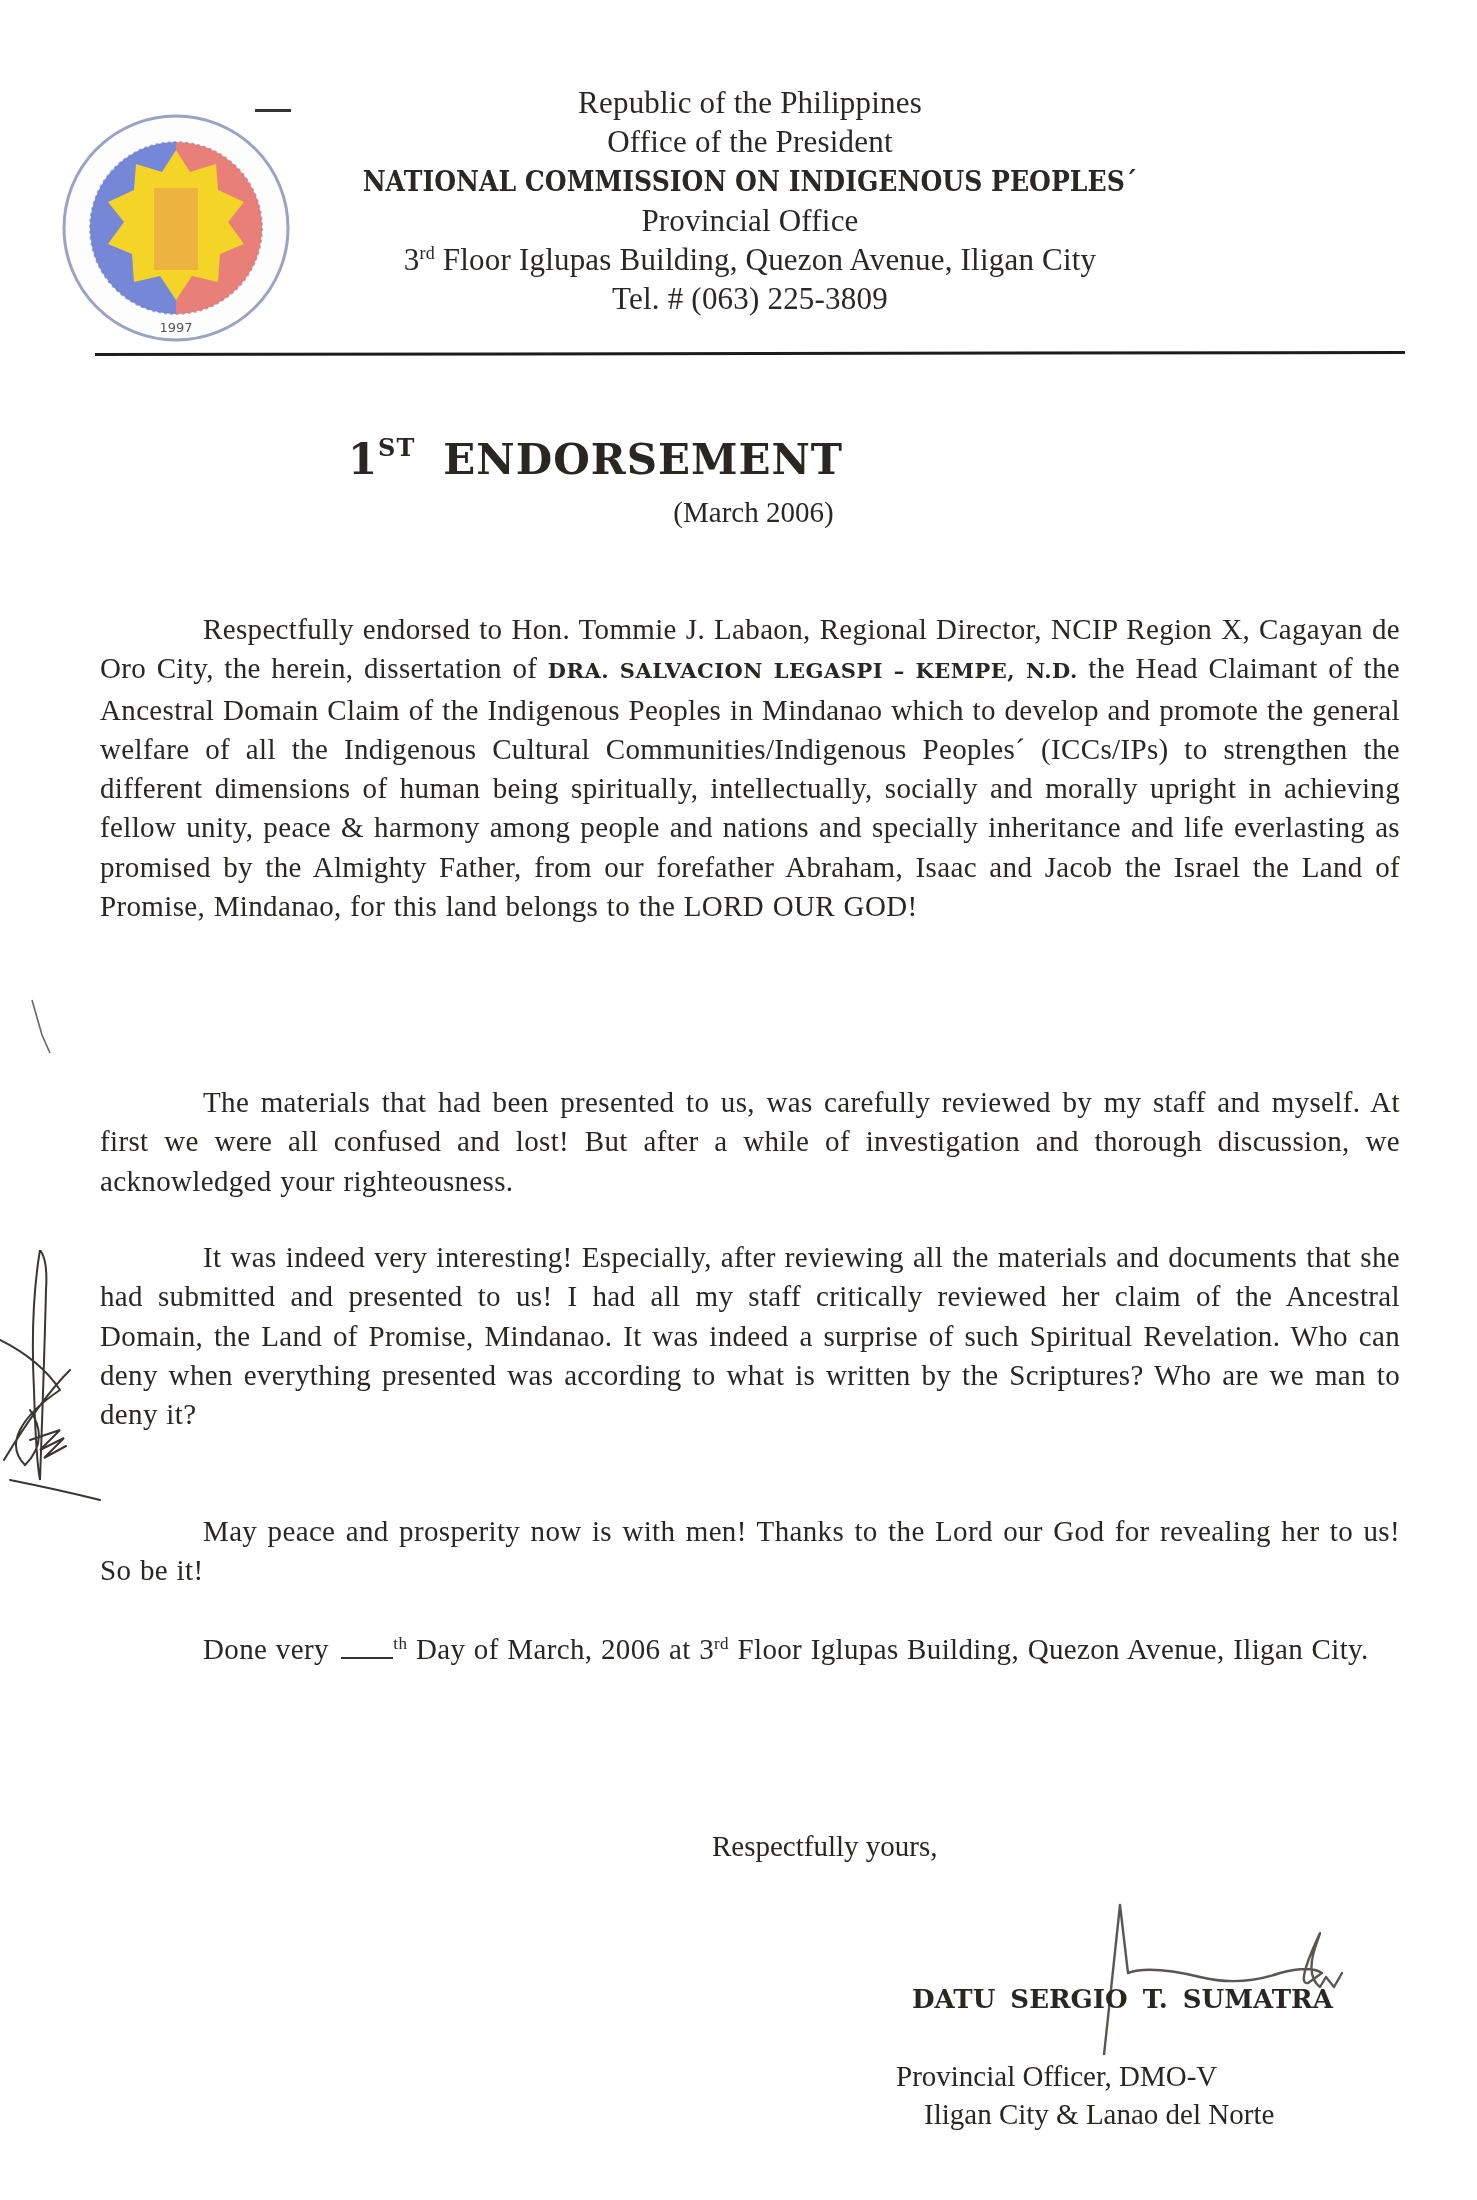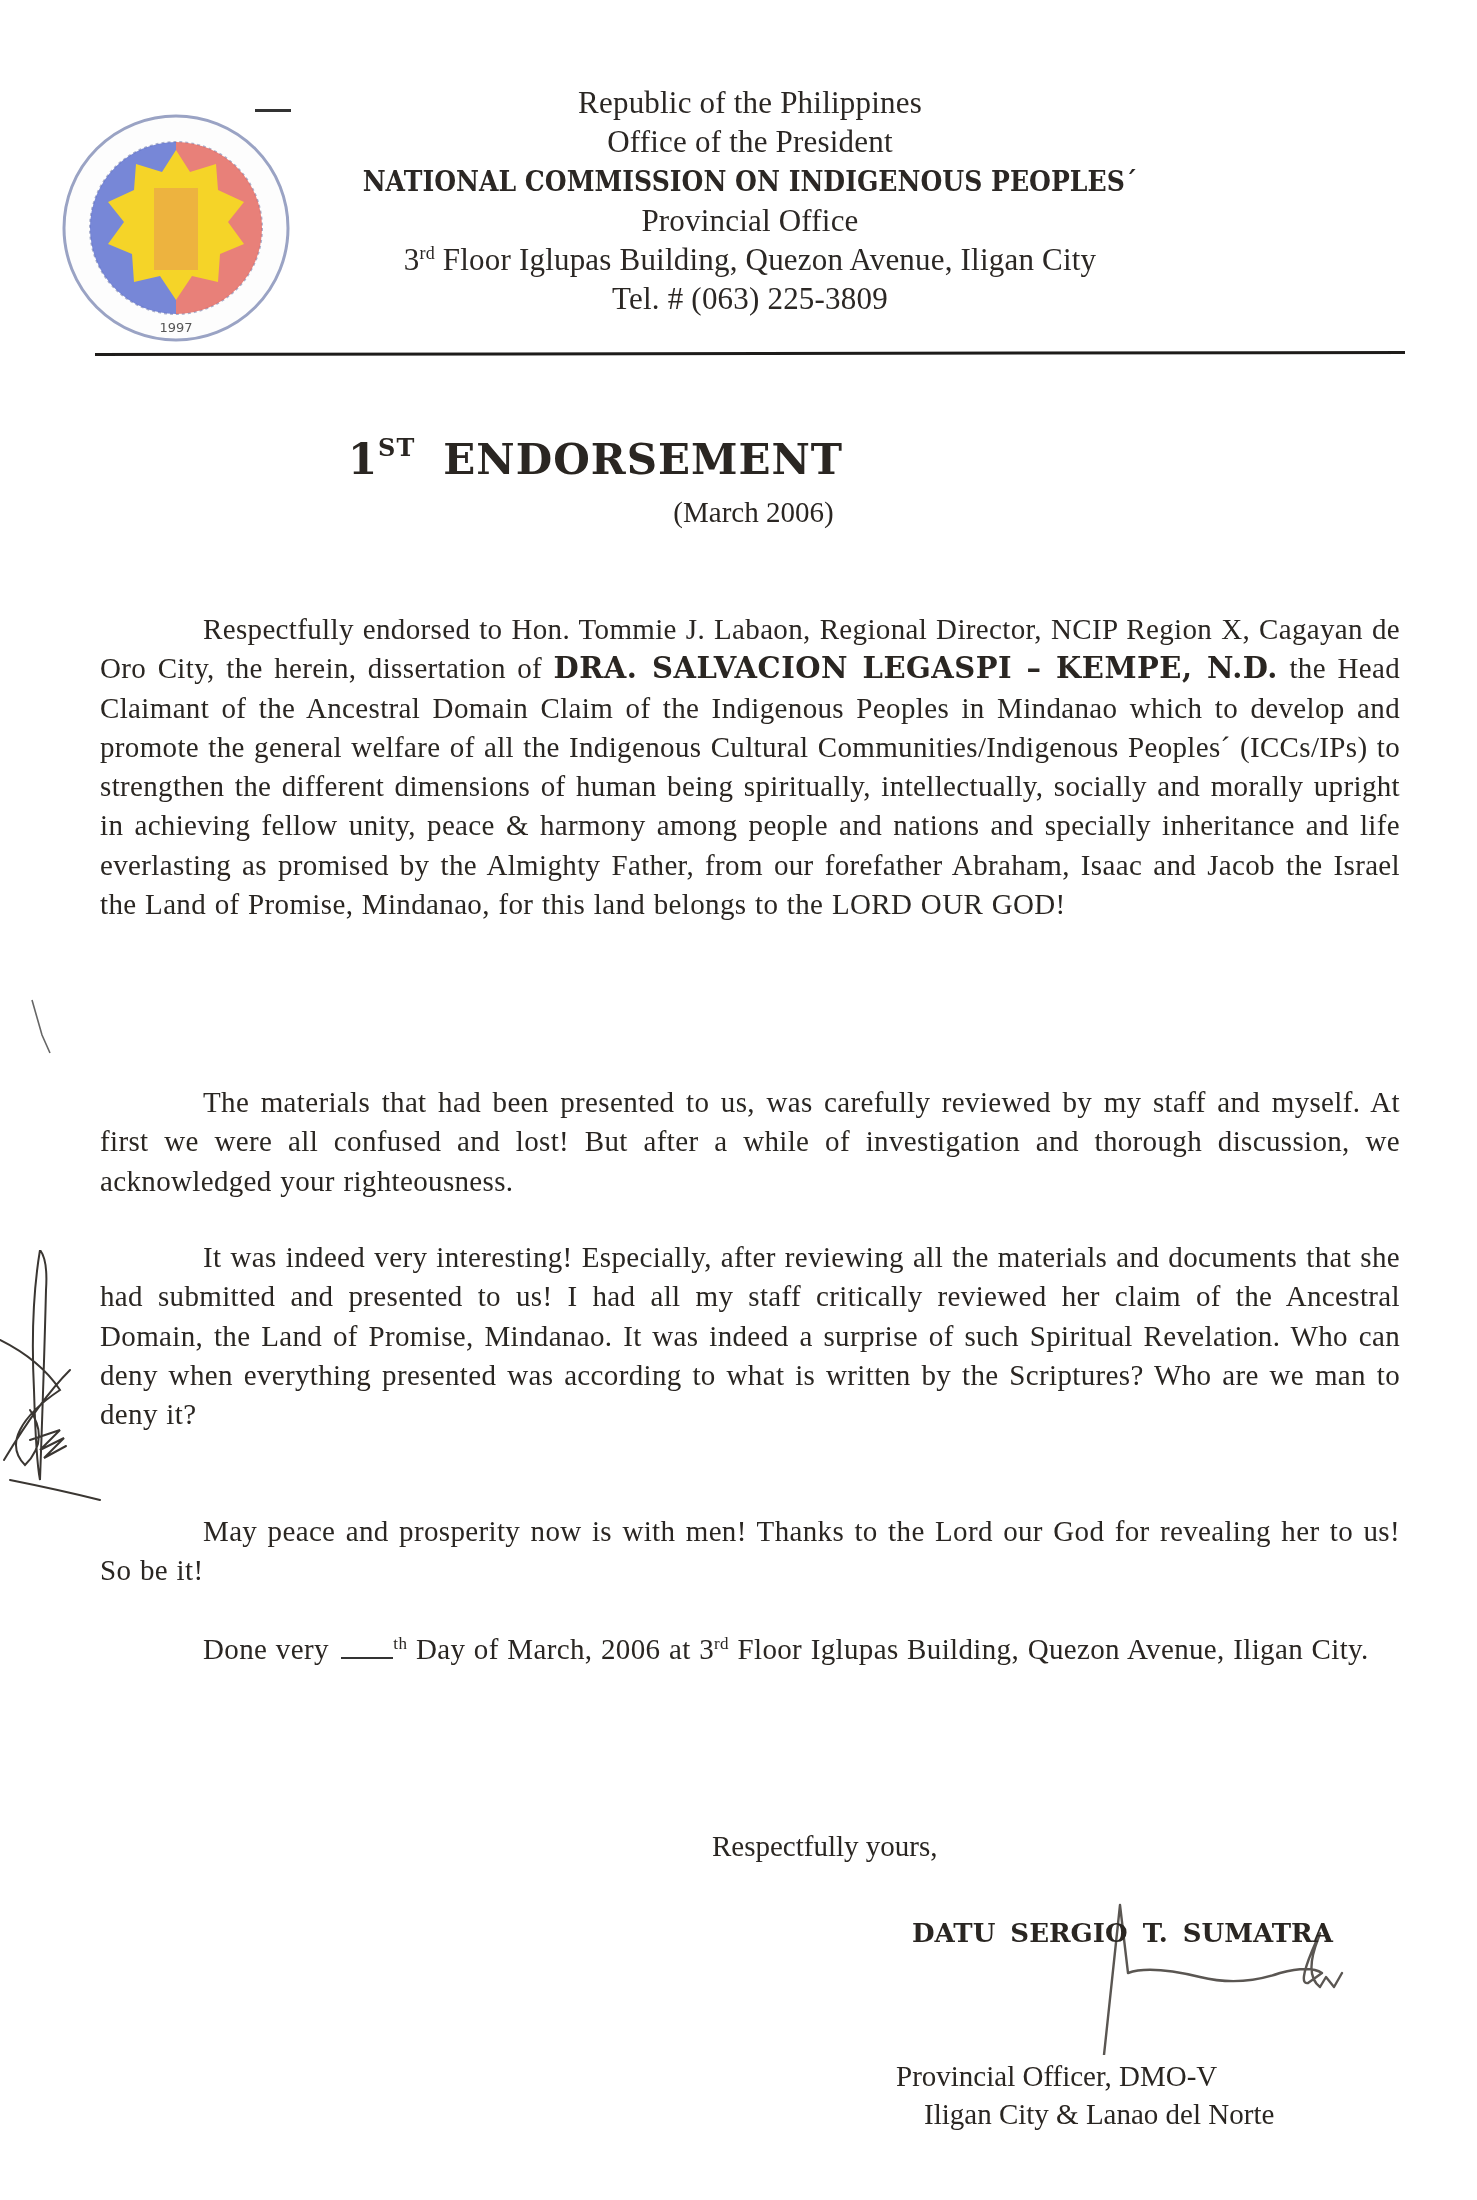--- a/index.html
+++ b/index.html
@@ -26,7 +26,7 @@
   .para { left: 100px; width: 1300px; font-size: 29px; line-height: 39.3px; text-align: justify;
           text-align-last: left; font-family: "Liberation Serif", serif; letter-spacing: 0.35px; word-spacing: 1px; }
   .para .indent { display: inline-block; width: 103px; }
-  .para b { font-family: "DejaVu Serif", serif; font-size: 29px; letter-spacing: 0.5px; }
+  .para b { font-family: "DejaVu Serif", serif; font-size: 21px; letter-spacing: 0.5px; }
   .para sup { font-size: 17px; vertical-align: 10px; line-height: 0; }
   .blank { display: inline-block; width: 52px; border-bottom: 2px solid #333; height: 22px; margin-left: 4px; }
 

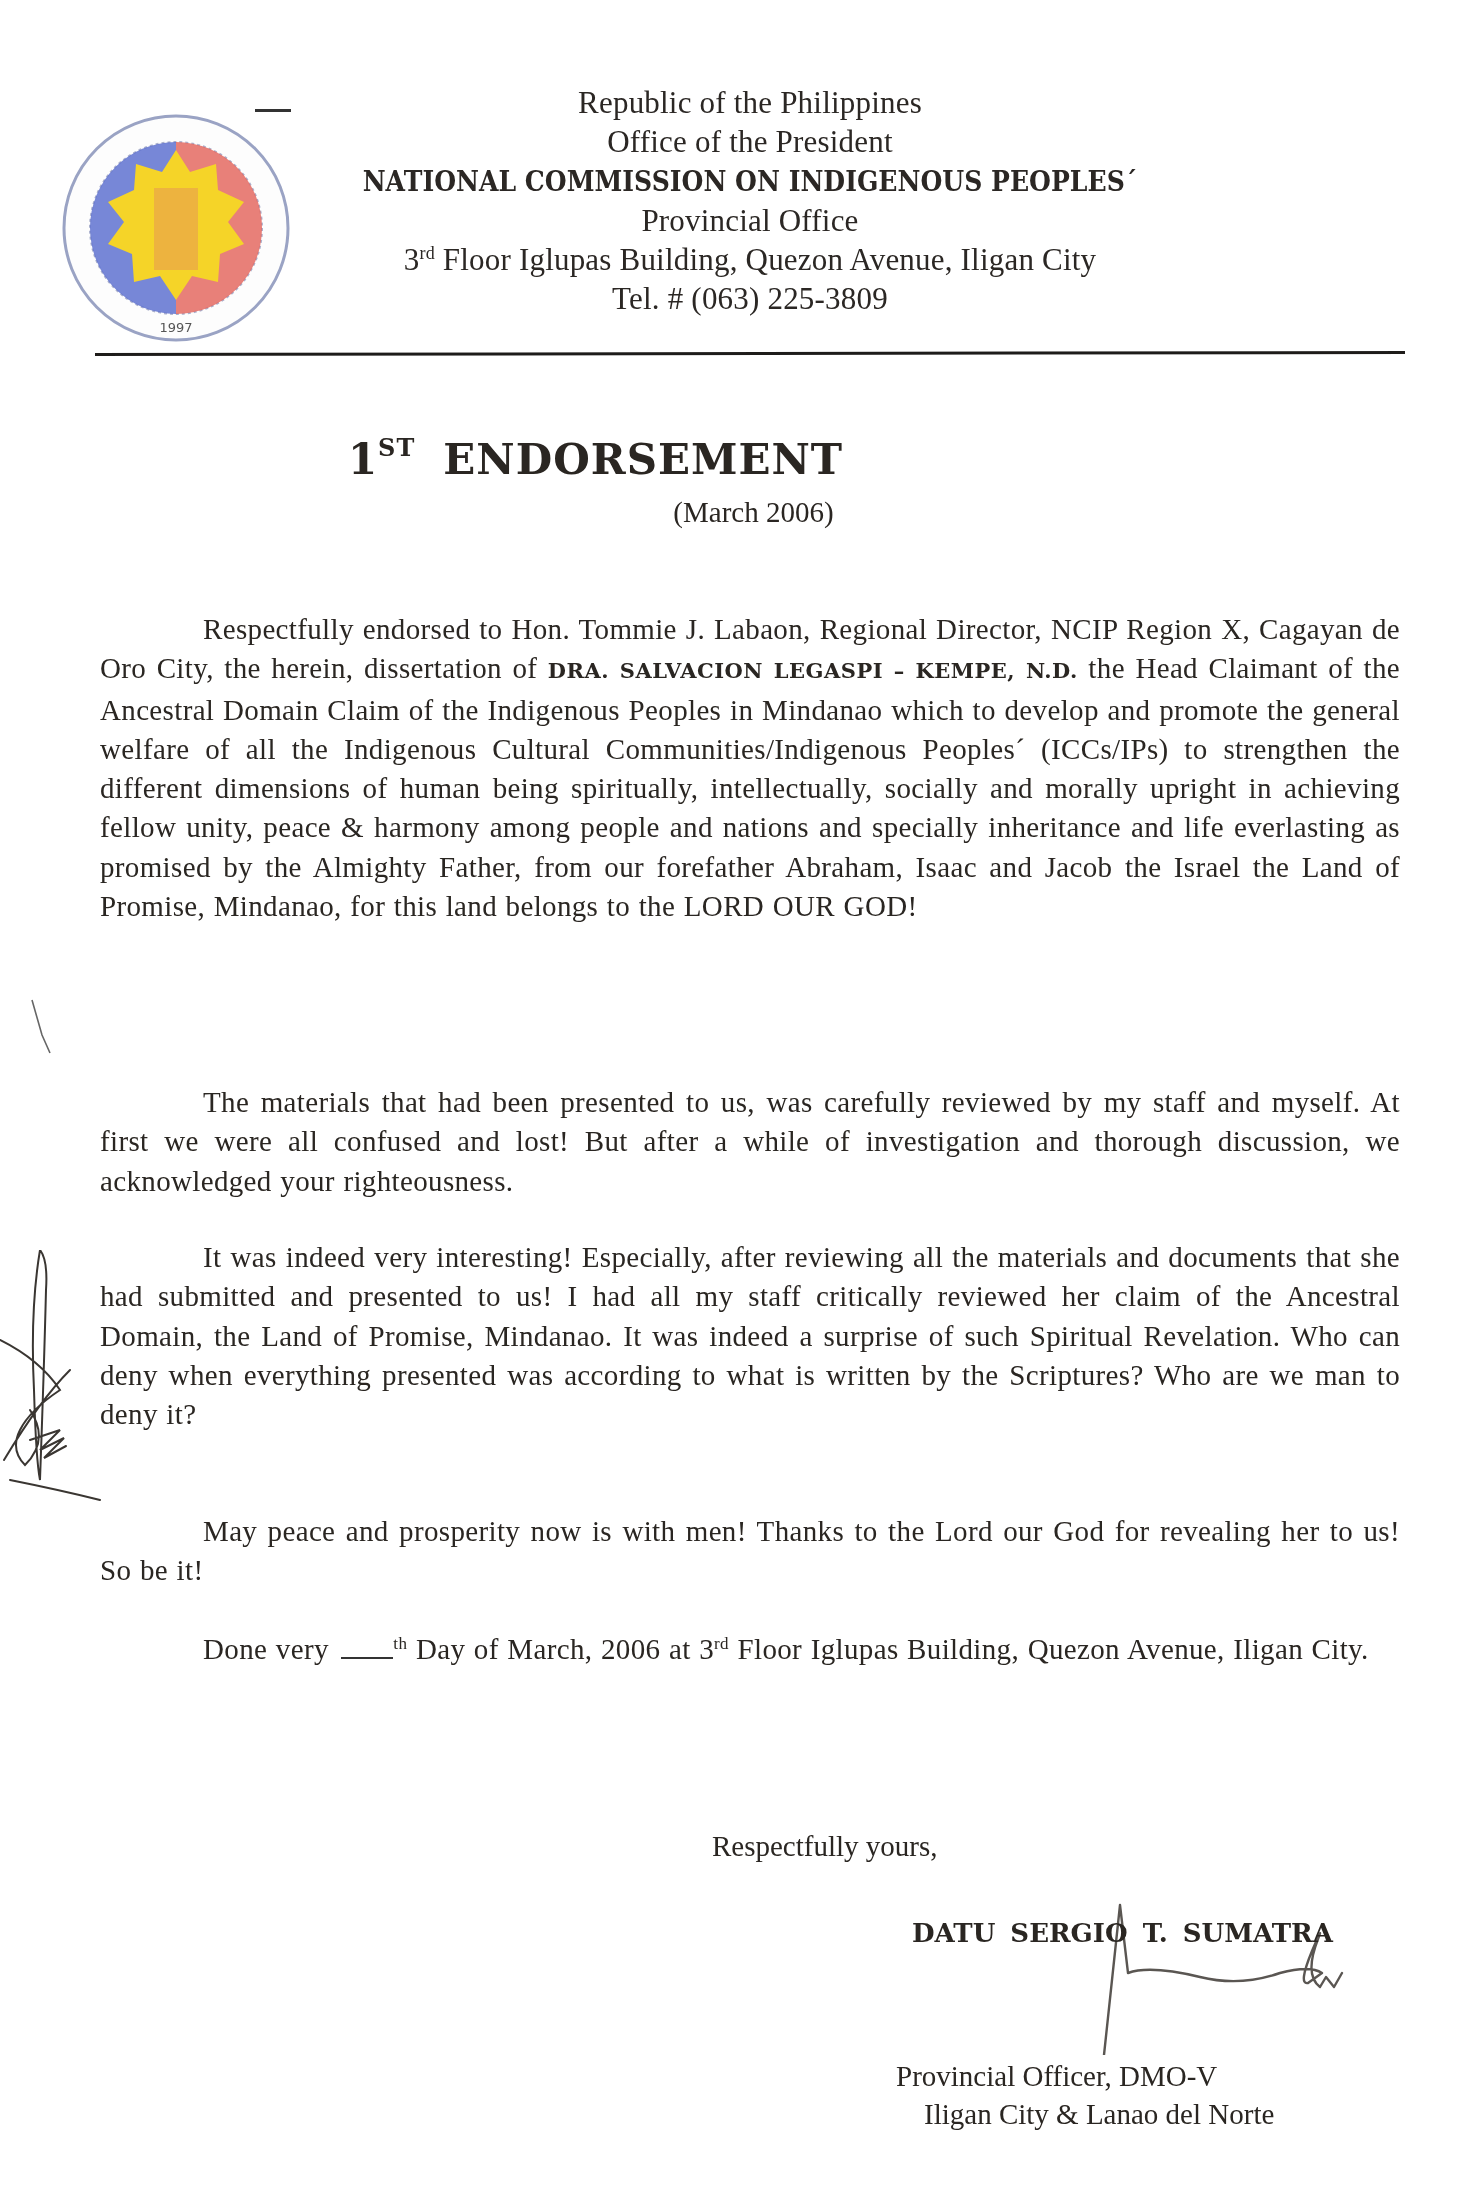--- a/index.html
+++ b/index.html
@@ -31,7 +31,7 @@
   .blank { display: inline-block; width: 52px; border-bottom: 2px solid #333; height: 22px; margin-left: 4px; }
 
   .closing { left: 712px; top: 1826px; font-size: 29px; line-height: 40px; font-family: "Liberation Serif", serif; }
-  .sig-name { left: 912px; top: 1914px; font-weight: bold; font-size: 26px; line-height: 38px; word-spacing: 6px; }
+  .sig-name { left: 912px; top: 1980px; font-weight: bold; font-size: 26px; line-height: 38px; word-spacing: 6px; }
   .sig-line { left: 935px; font-size: 29px; line-height: 38px; font-family: "Liberation Serif", serif; }
 
   .signature { left: 1090px; top: 1895px; width: 330px; height: 160px; }

